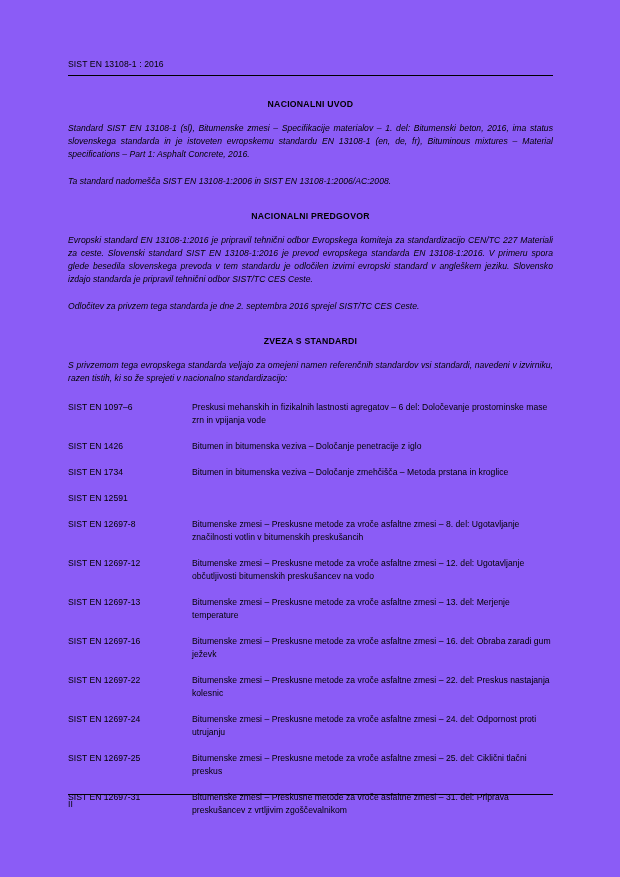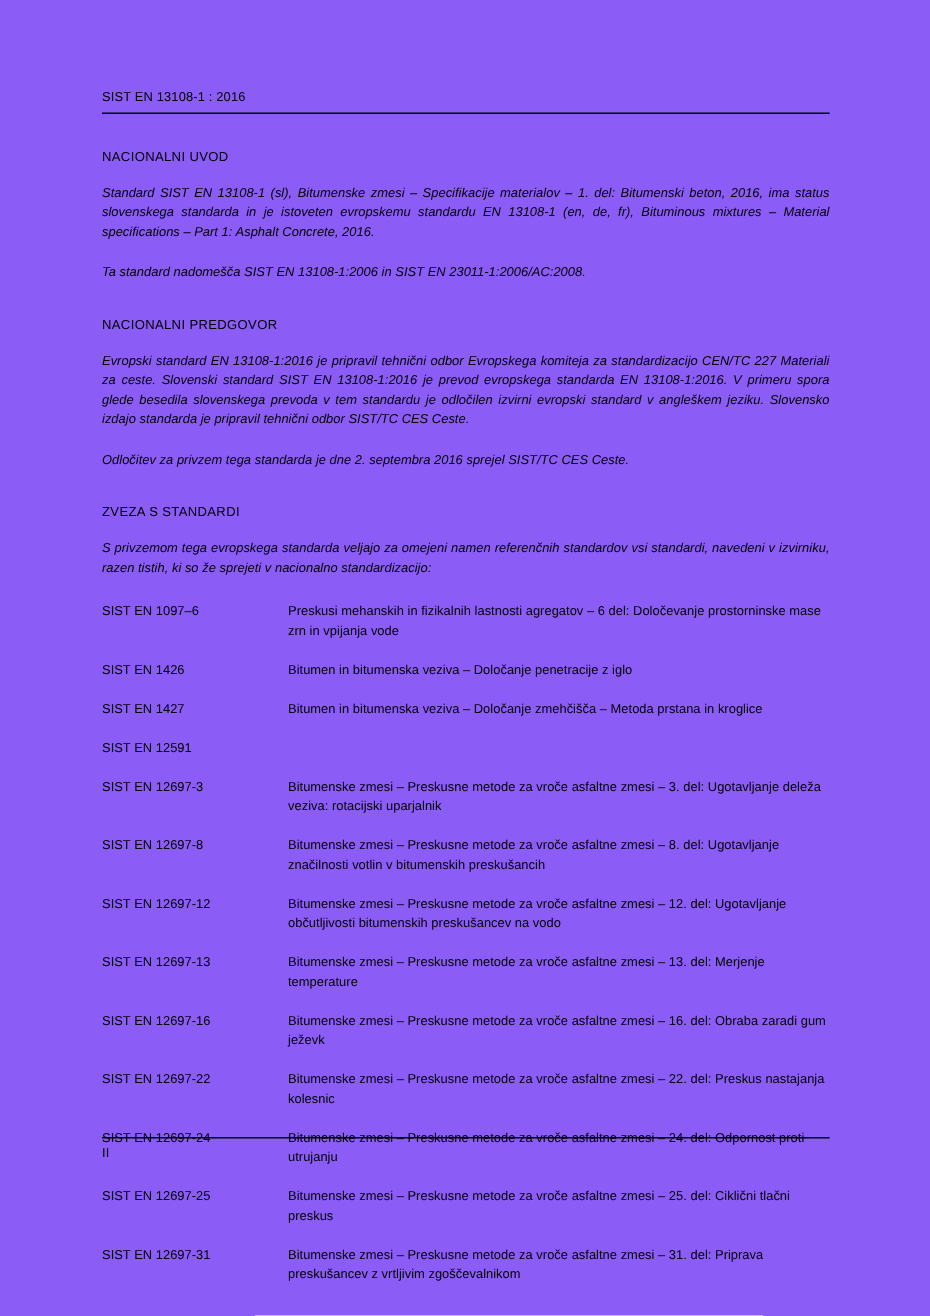--- a/index.html
+++ b/index.html
@@ -41,11 +41,12 @@
   
   .section-heading {
     font-size: 8.7px;
-    font-weight: normal;
+    font-weight: bold;
     line-height: 12px;
     letter-spacing: 0.25px;
     margin-top: 22px;
     margin-bottom: 0;
+    text-align: center;
   }
 
   

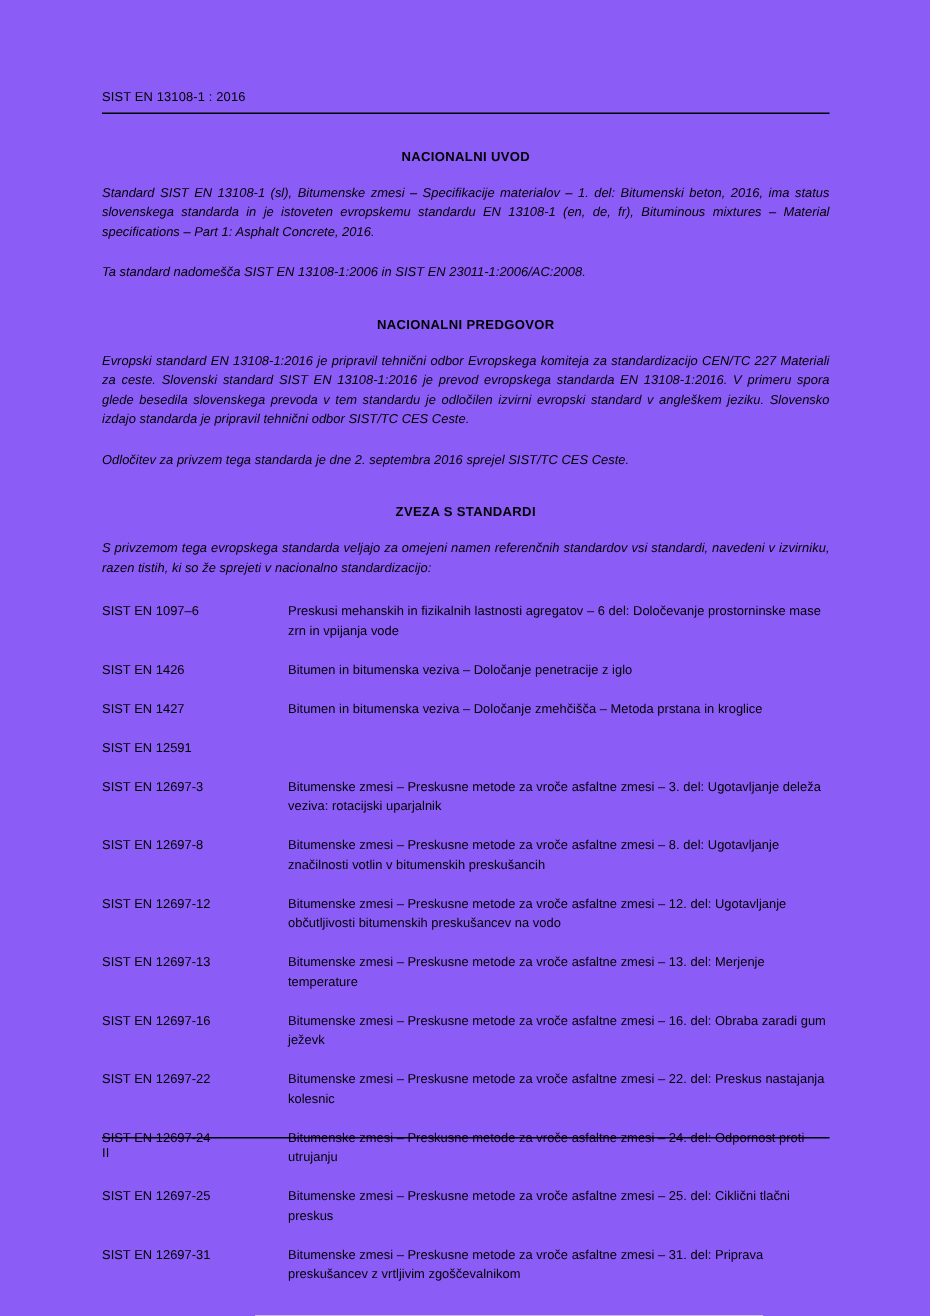--- a/index.html
+++ b/index.html
@@ -120,7 +120,7 @@
 
     <p class="para">Standard SIST EN 13108-1 (sl), Bitumenske zmesi – Specifikacije materialov – 1. del: Bitumenski beton, 2016, ima status slovenskega standarda in je istoveten evropskemu standardu EN 13108-1 (en, de, fr), Bituminous mixtures – Material specifications – Part 1: Asphalt Concrete, 2016.</p>
 
-    <p class="para loose">Ta standard nadomešča SIST EN 13108-1:2006 in SIST EN 23011-1:2006/AC:2008.</p>
+    <p class="para loose">Ta standard nadomešča SIST EN 13108-1:2006 in SIST EN 13108-1:2006/AC:2008.</p>
 
     <div class="section-heading">NACIONALNI PREDGOVOR</div>
 

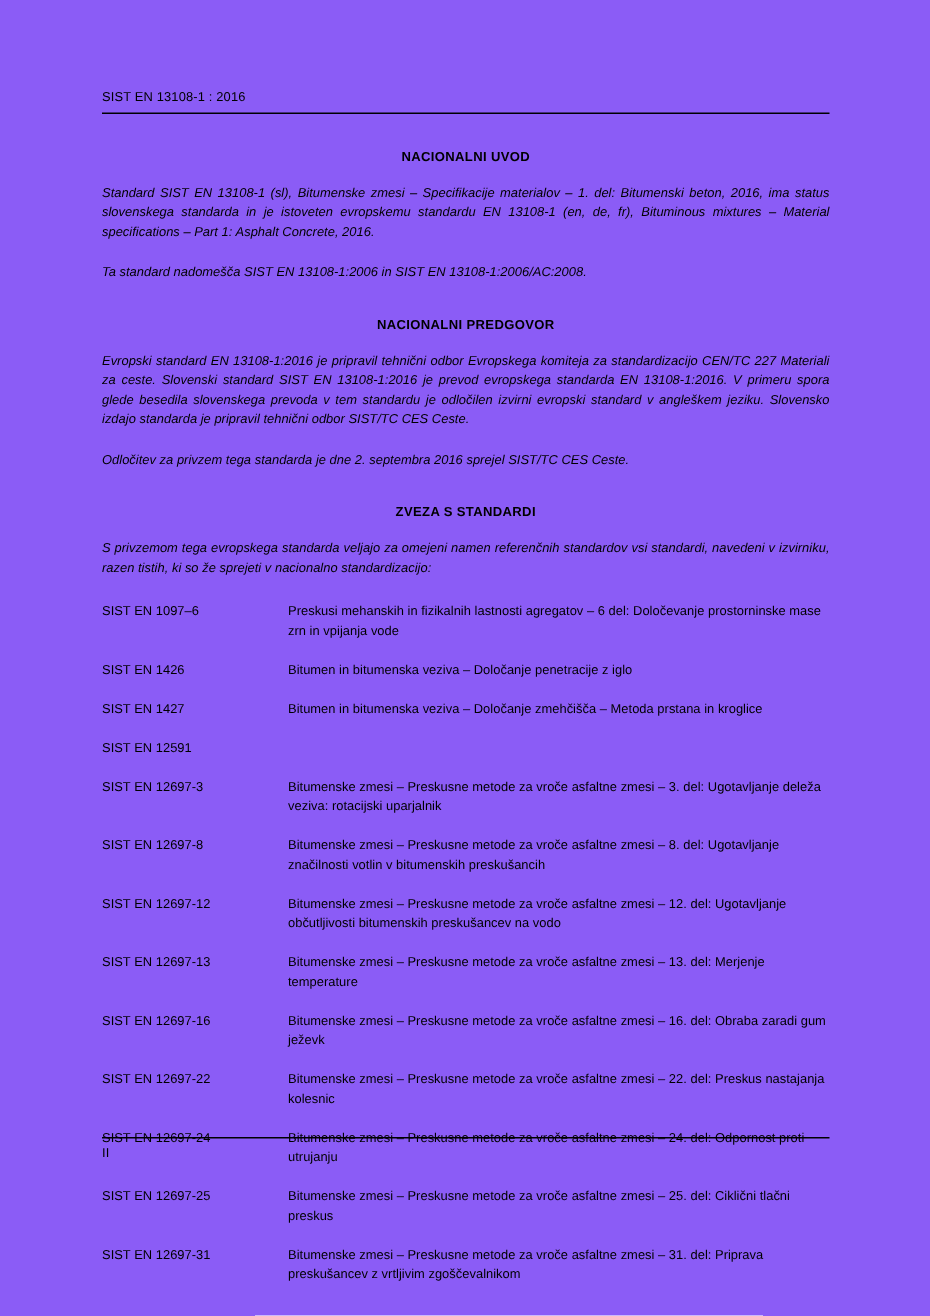--- a/index.html
+++ b/index.html
@@ -142,7 +142,7 @@
           <div class="std-desc">Bitumen in bitumenska veziva – Določanje penetracije z iglo</div>
         </div>
         <div class="std-row">
-          <div class="std-code">SIST EN 1427</div>
+          <div class="std-code">SIST EN 1734</div>
           <div class="std-desc">Bitumen in bitumenska veziva – Določanje zmehčišča – Metoda prstana in kroglice</div>
         </div>
         <div class="std-row">

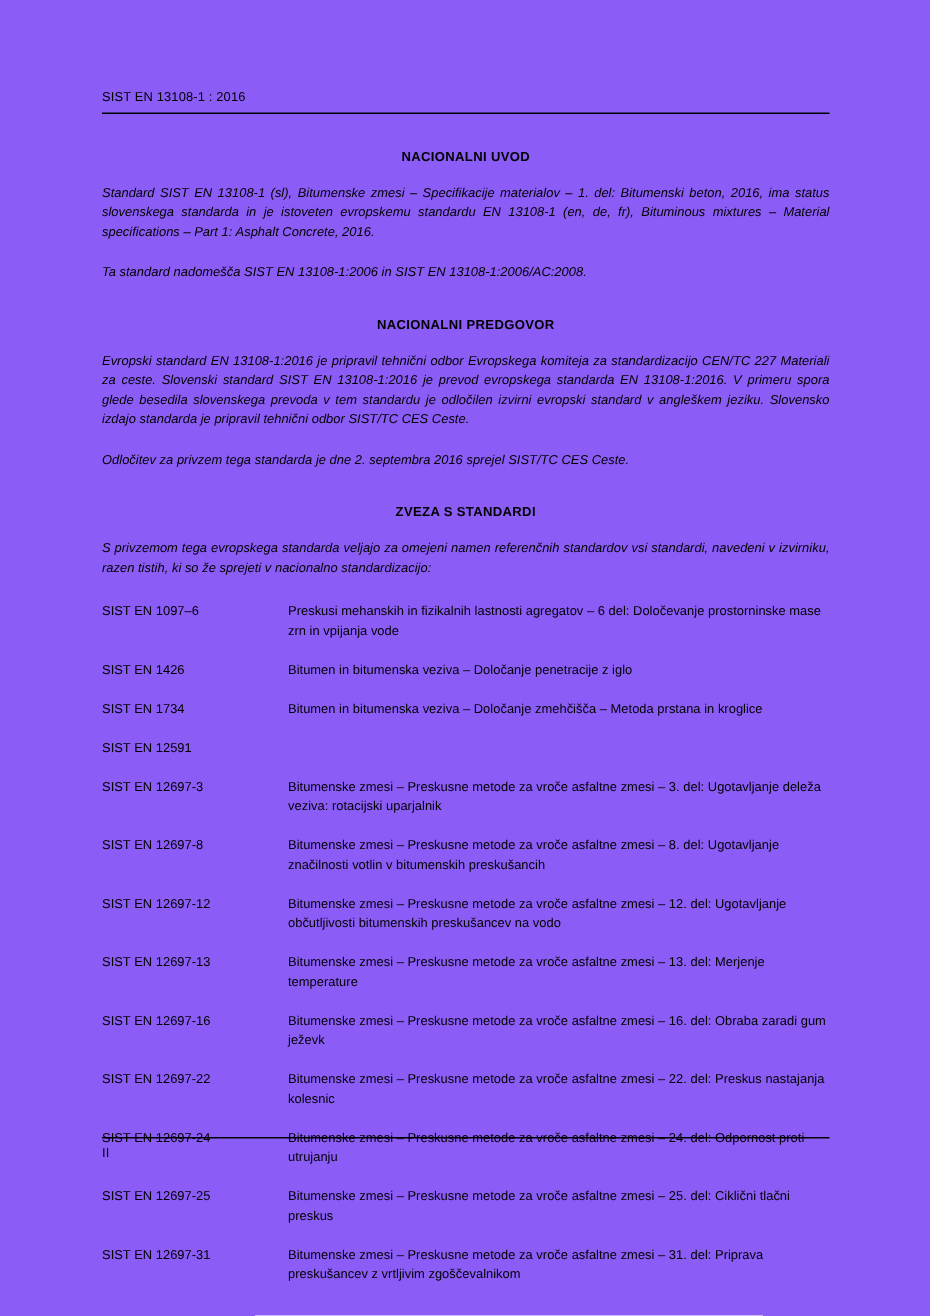--- a/index.html
+++ b/index.html
@@ -149,10 +149,6 @@
           <div class="std-code">SIST EN 12591</div>
         </div>
         <div class="std-row">
-          <div class="std-code">SIST EN 12697-3</div>
-          <div class="std-desc">Bitumenske zmesi – Preskusne metode za vroče asfaltne zmesi – 3. del: Ugotavljanje deleža veziva: rotacijski uparjalnik</div>
-        </div>
-        <div class="std-row">
           <div class="std-code">SIST EN 12697-8</div>
           <div class="std-desc">Bitumenske zmesi – Preskusne metode za vroče asfaltne zmesi – 8. del: Ugotavljanje značilnosti votlin v bitumenskih preskušancih</div>
         </div>

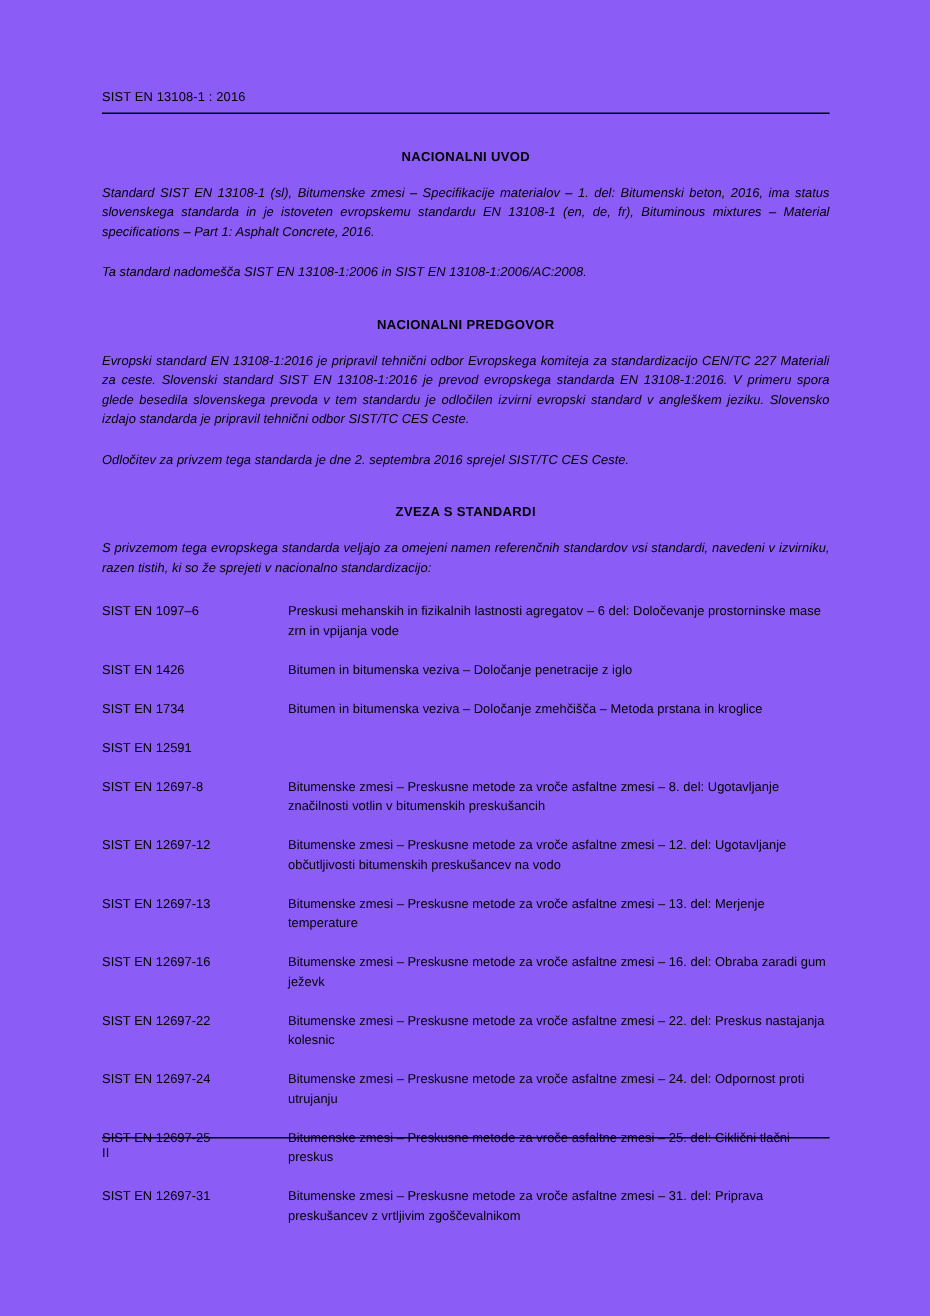--- a/index.html
+++ b/index.html
@@ -93,7 +93,7 @@
   .page-footer {
     position: absolute;
     left: 68px;
-    top: 758px;
+    top: 794px;
     width: 485px;
   }
   .footer-rule {

